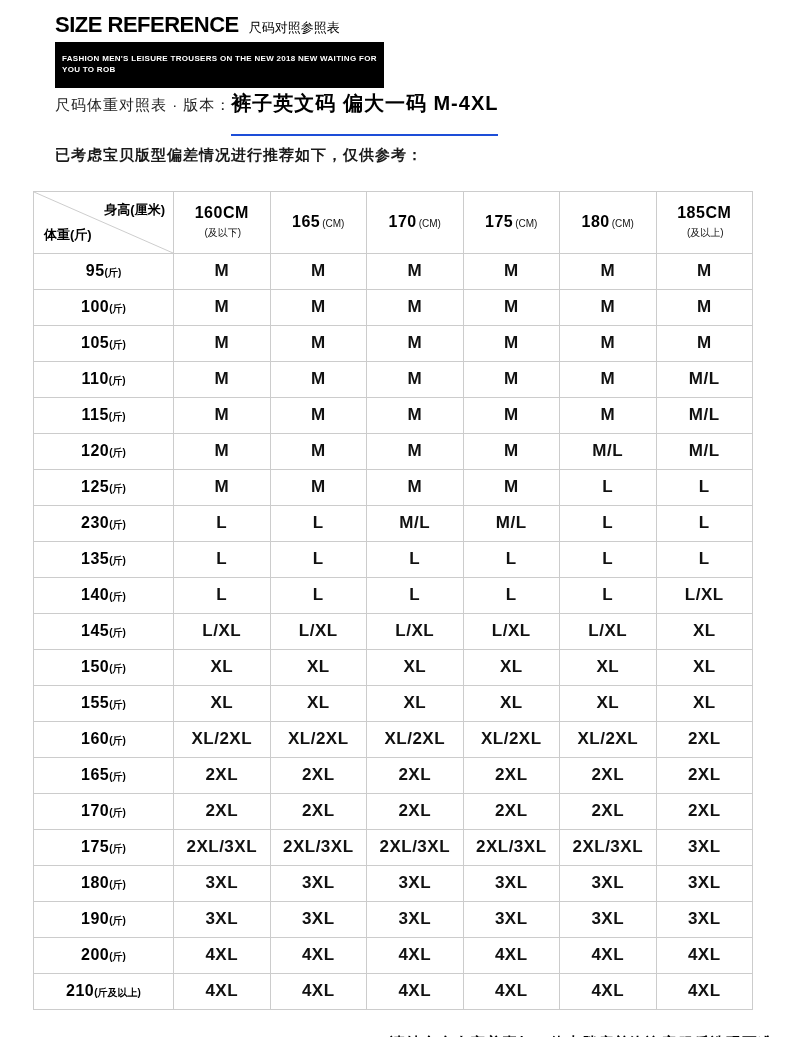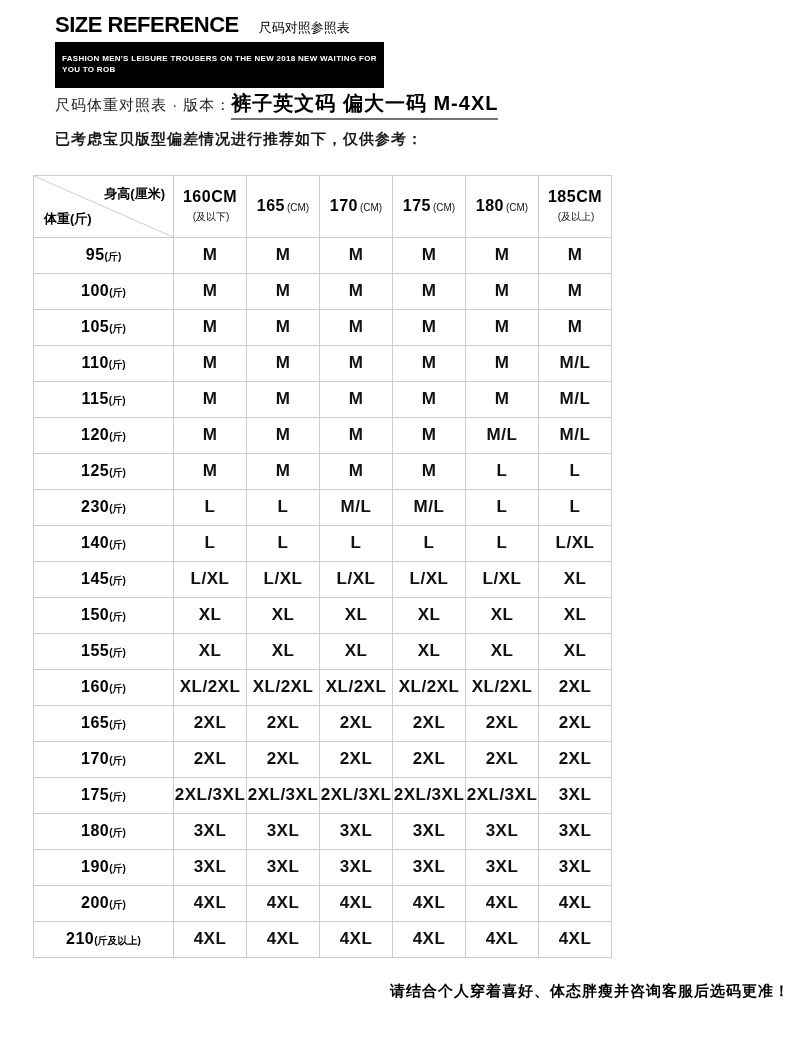--- a/index.html
+++ b/index.html
@@ -20,7 +20,7 @@
 
   
   .header-block { margin-left: 55px; }
-  .title-line { display: flex; align-items: baseline; gap: 20px; }
+  .title-line { display: flex; align-items: baseline; gap: 10px; }
   .title-en {
     font-size: 22px;
     font-weight: 700;

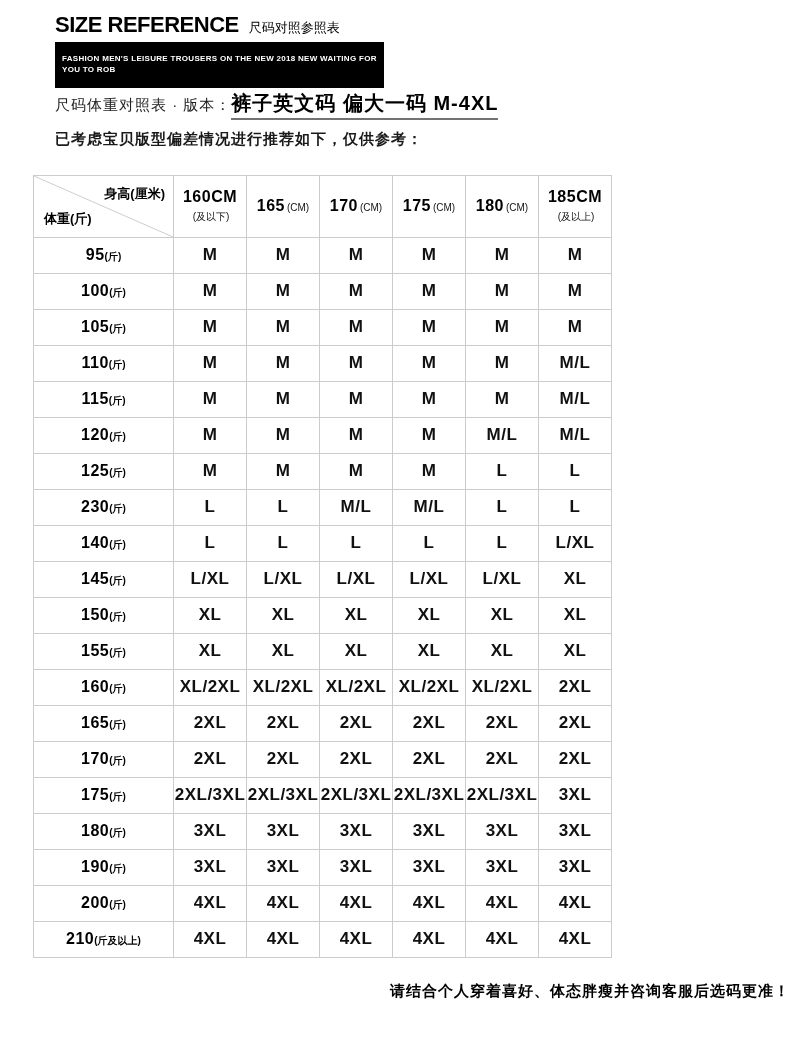--- a/index.html
+++ b/index.html
@@ -48,8 +48,8 @@
     font-size: 20px;
     font-weight: 700;
     color: #000;
-    border-bottom: 2px solid #737373;
-    padding-bottom: 1px;
+    border-bottom: 2px solid #1d4ed8;
+    padding-bottom: 17px;
     letter-spacing: 1px;
   }
   .note {

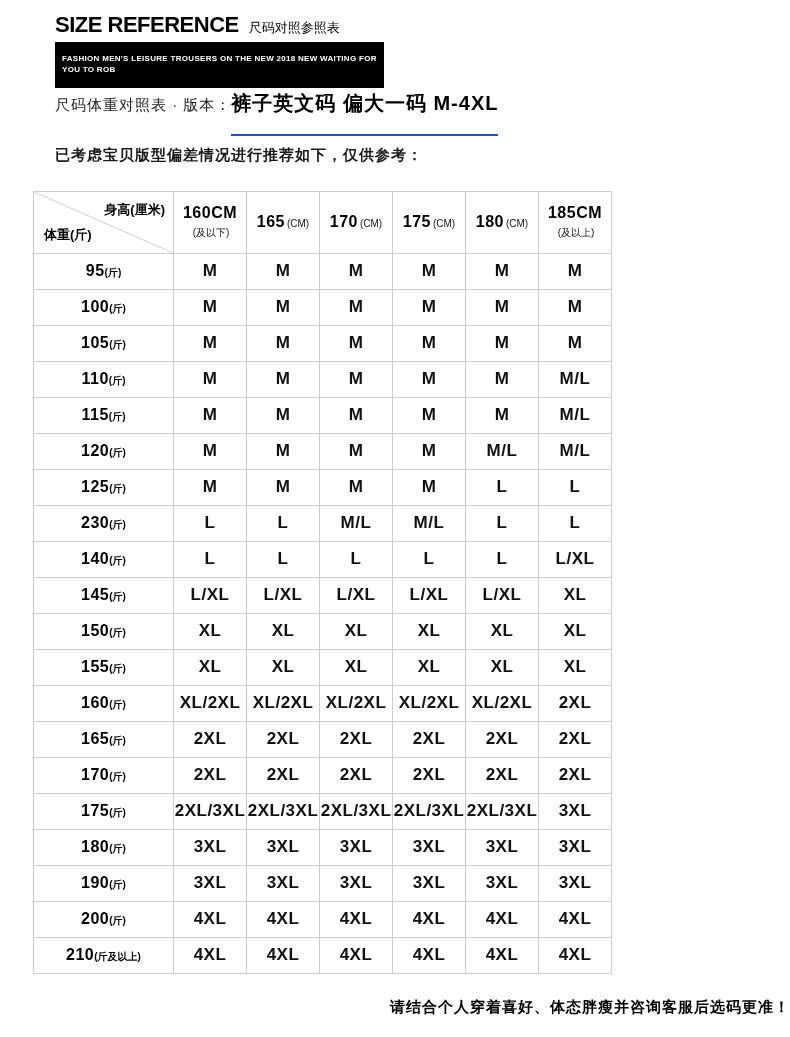--- a/index.html
+++ b/index.html
@@ -63,7 +63,7 @@
   
   table.size-table {
     margin: 26px 0 8px 33px;
-    width: 579px;
+    width: 720px;
     border-collapse: collapse;
     table-layout: fixed;
   }

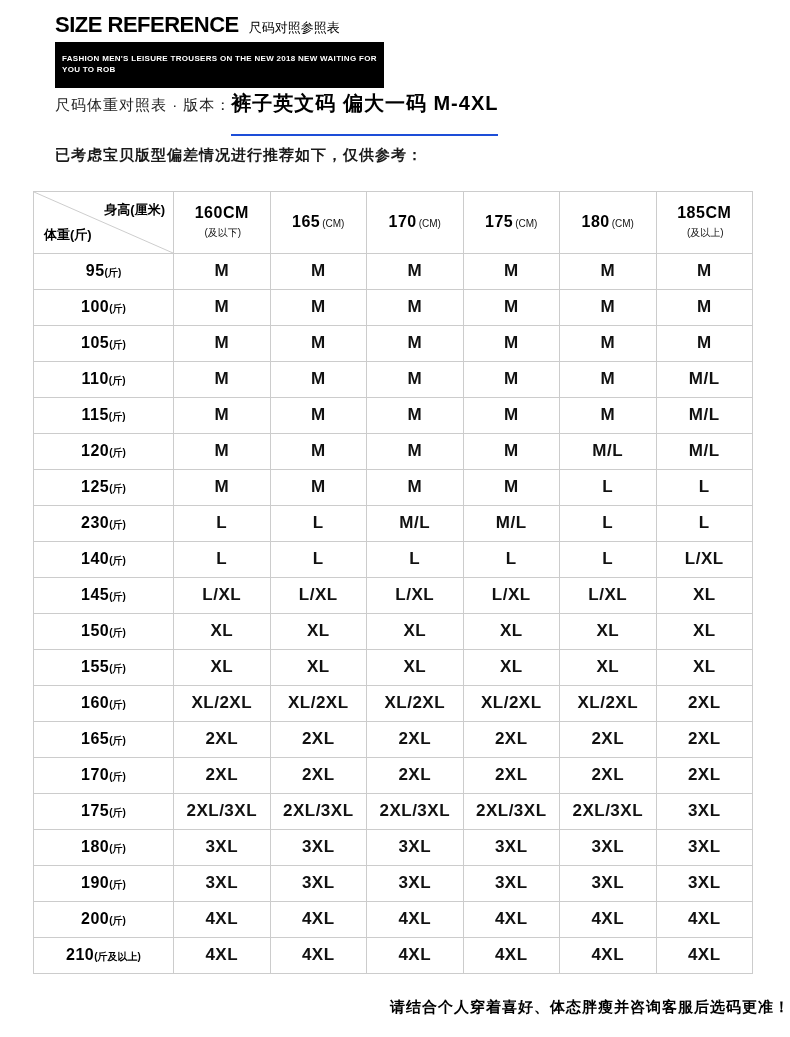--- a/index.html
+++ b/index.html
@@ -237,6 +237,15 @@
           <td class="size-cell">L</td>
         </tr>
         <tr>
+          <td class="row-label"><span class="weight-num">135</span><span class="weight-unit">(斤)</span></td>
+          <td class="size-cell">L</td>
+          <td class="size-cell">L</td>
+          <td class="size-cell">L</td>
+          <td class="size-cell">L</td>
+          <td class="size-cell">L</td>
+          <td class="size-cell">L</td>
+        </tr>
+        <tr>
           <td class="row-label"><span class="weight-num">140</span><span class="weight-unit">(斤)</span></td>
           <td class="size-cell">L</td>
           <td class="size-cell">L</td>

